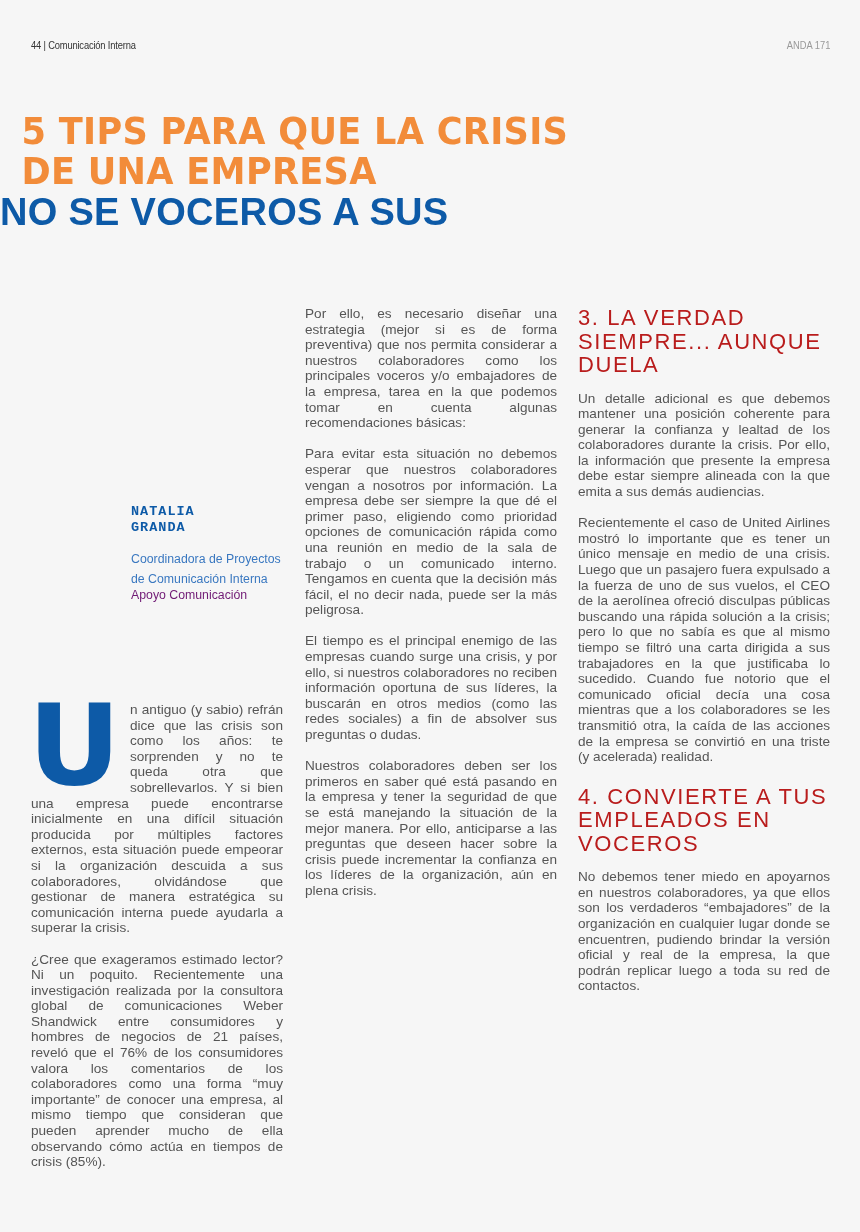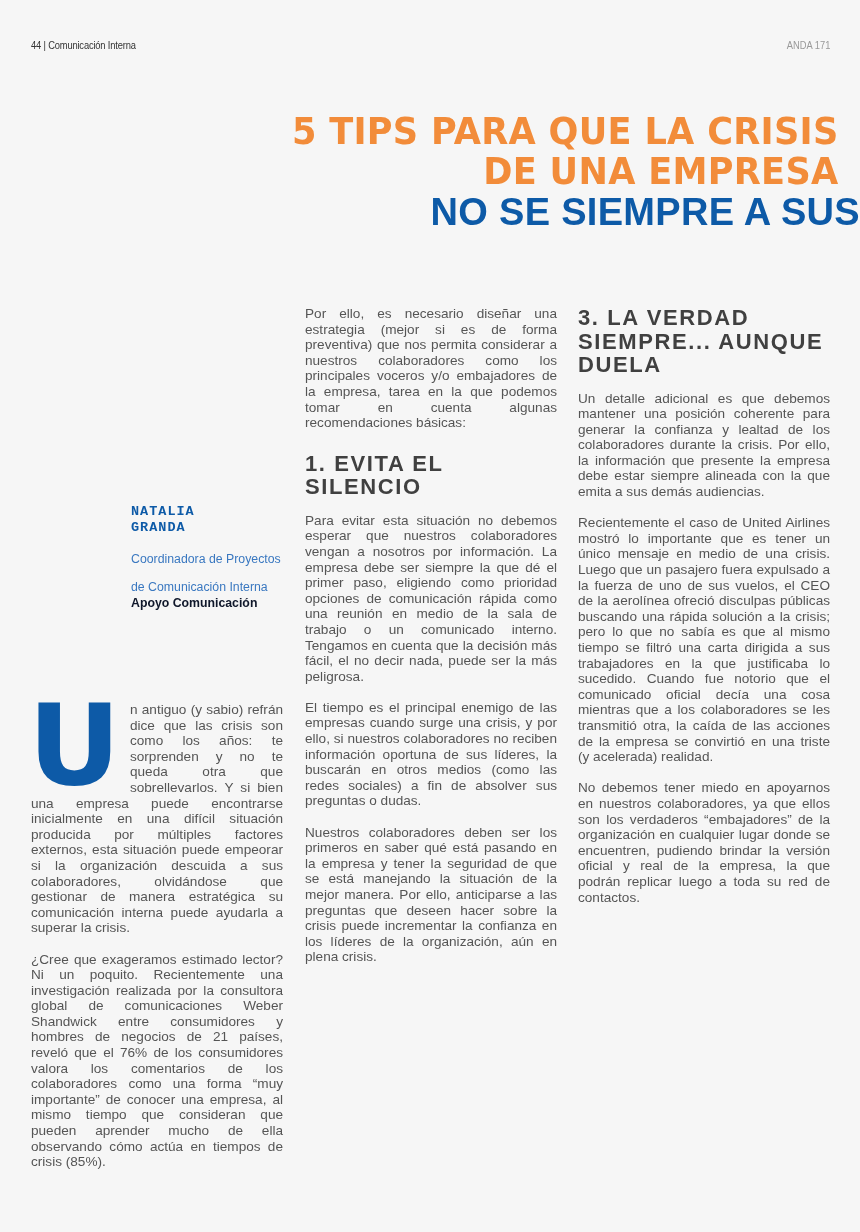--- a/index.html
+++ b/index.html
@@ -10,7 +10,7 @@
     }
     .hdr-left { position:absolute; left:31px; top:39px; font-size:11px; color:#333; font-family:"Liberation Sans Narrow","Liberation Sans",sans-serif; letter-spacing:-0.2px; transform:scaleX(0.85); transform-origin:left; }
     .hdr-right { position:absolute; right:30px; top:39px; font-size:11px; color:#999; transform:scaleX(0.85); transform-origin:right; }
-    .title { position:absolute; left:0; width:860px; top:112px; text-align:right; }
+    .title { position:absolute; left:0; width:860px; top:112px; text-align:left; }
     .title .l { font-size:37px; line-height:40px; font-weight:bold; letter-spacing:0.3px; }
     .title .o { color:#f28c3a; font-family:"DejaVu Sans", sans-serif; font-weight:bold; transform:scaleX(0.95); display:block; }
     .title .b { color:#0d5aa7; font-family:"Liberation Sans", sans-serif; font-weight:bold; font-size:38px; display:block; }

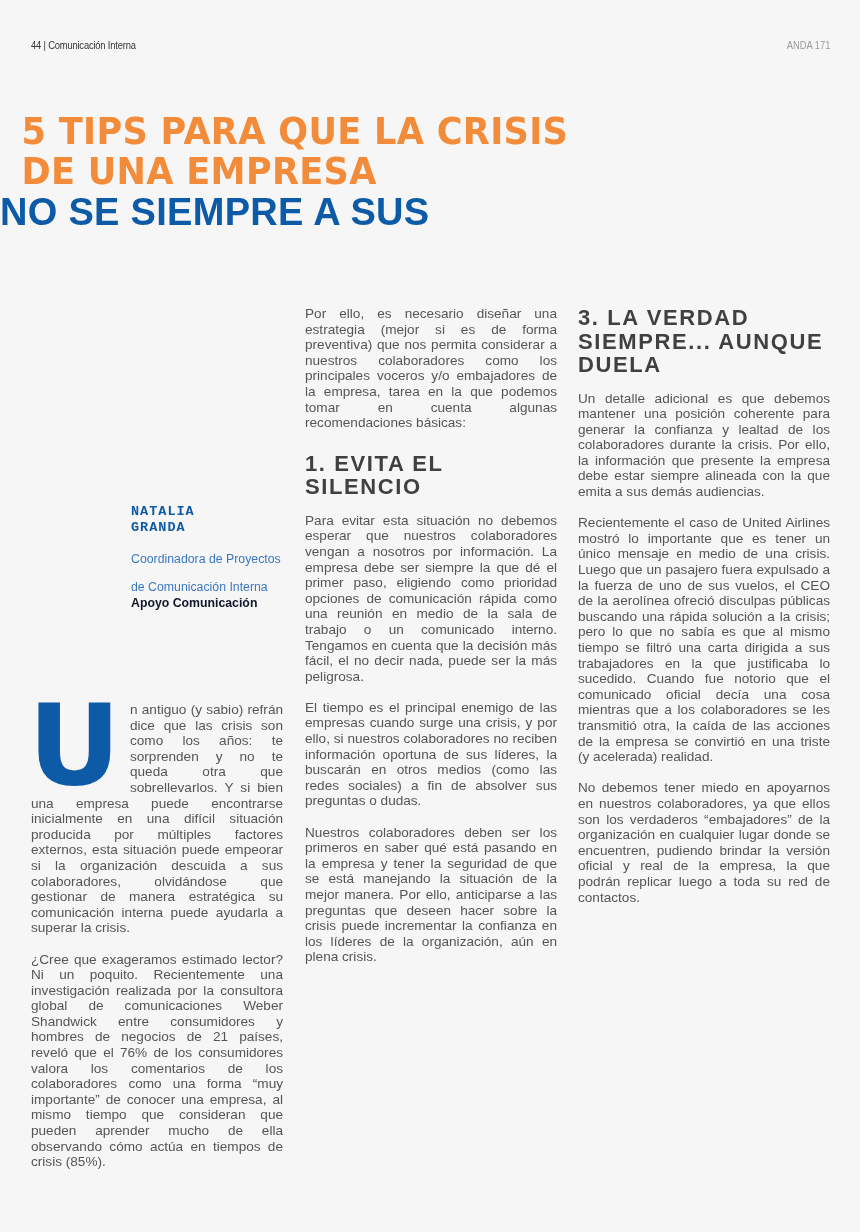--- a/index.html
+++ b/index.html
@@ -35,7 +35,7 @@
 <div class="title">
   <span class="l o">5 TIPS PARA QUE LA CRISIS</span>
   <span class="l o">DE UNA EMPRESA</span>
-  <span class="l b">NO SE SIEMPRE A SUS</span>
+  <span class="l b">NO SE VOCEROS A SUS</span>
 </div>
 
 <div class="author">

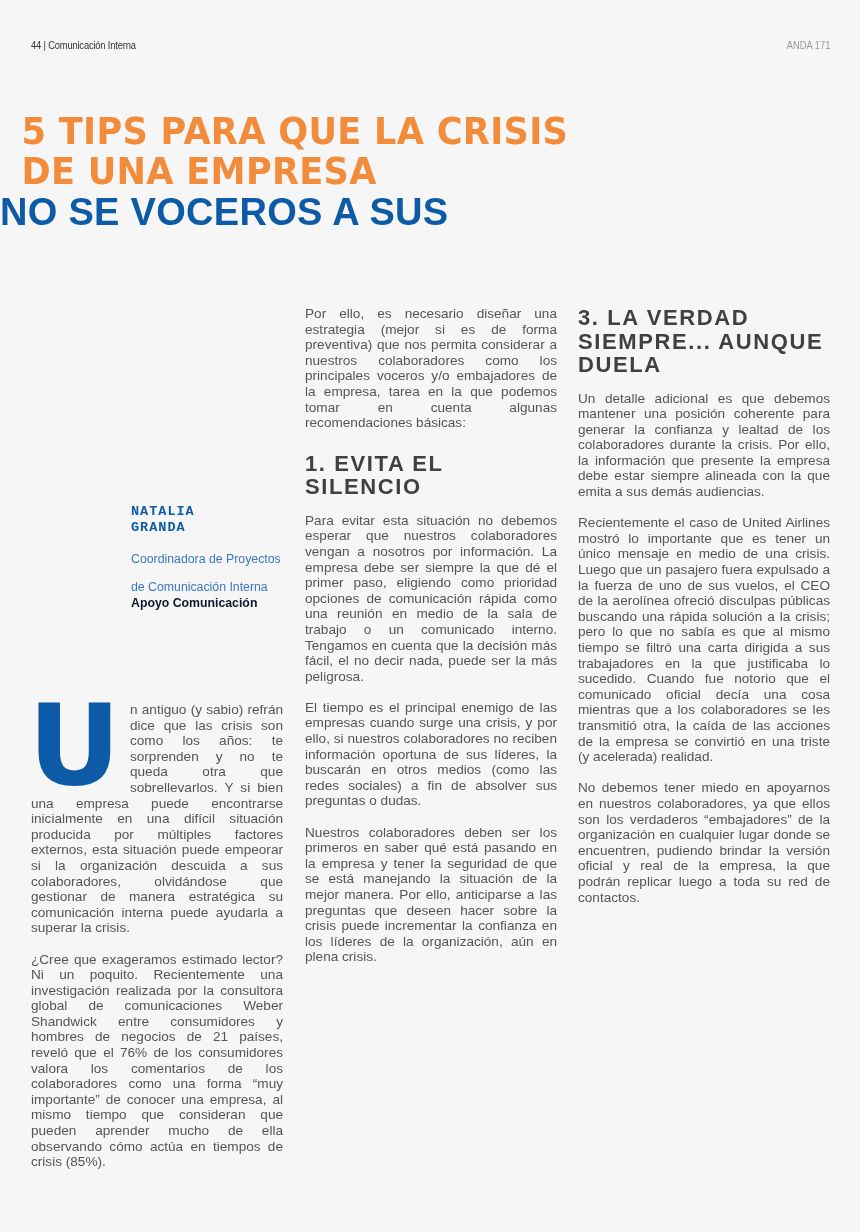--- a/index.html
+++ b/index.html
@@ -18,7 +18,7 @@
     .col p { margin:0 0 15.6px 0; }
     .col2 { left:305px; width:252px; top:306px; }
     .col3 { left:578px; width:252px; top:306px; }
-    .sec { color:#404040; font-weight:bold; font-size:22px; line-height:23.5px; letter-spacing:1.6px; margin:0 0 14px 0; text-align:left; }
+    .sec { color:#b91c1c; font-weight:normal; font-size:22px; line-height:23.5px; letter-spacing:1.6px; margin:0 0 14px 0; text-align:left; }
     .author { position:absolute; left:131px; top:504px; width:160px; }
     .author .name { color:#0d5aa7; font-weight:bold; font-size:13.5px; line-height:16px; letter-spacing:1px;font-family:Liberation Mono, monospace; }
     .author .role { color:#3a78c0; font-size:12.3px; line-height:16px; margin-top:15px; }

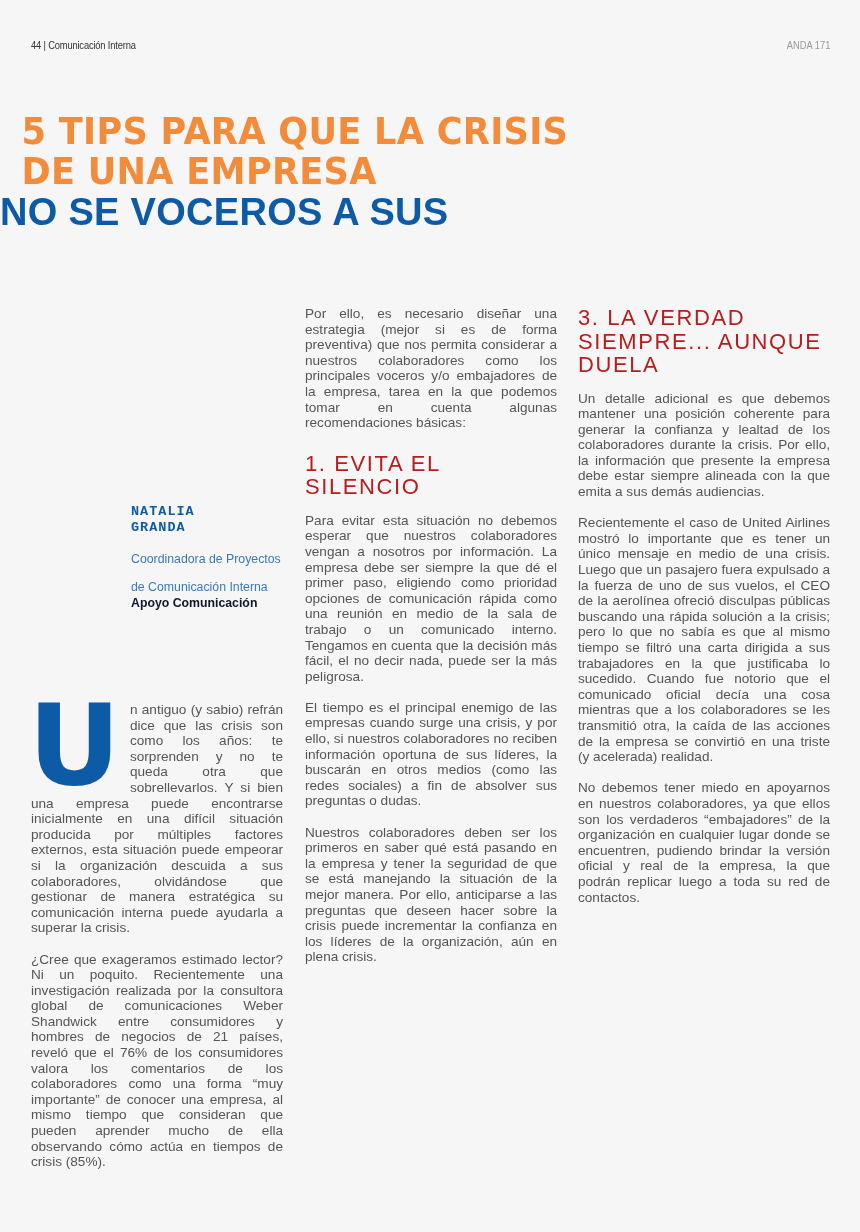--- a/index.html
+++ b/index.html
@@ -53,7 +53,6 @@
 
 <div class="col col2">
   <p>Por ello, es necesario diseñar una estrategia (mejor si es de forma preventiva) que nos permita considerar a nuestros colaboradores como los principales voceros y/o embajadores de la empresa, tarea en la que podemos tomar en cuenta algunas recomendaciones básicas:</p>
-  <div class="sec" style="margin-top:21px">1. EVITA EL SILENCIO</div>
   <p>Para evitar esta situación no debemos esperar que nuestros colaboradores vengan a nosotros por información. La empresa debe ser siempre la que dé el primer paso, eligiendo como prioridad opciones de comunicación rápida como una reunión en medio de la sala de trabajo o un comunicado interno. Tengamos en cuenta que la decisión más fácil, el no decir nada, puede ser la más peligrosa.</p>
   <p>El tiempo es el principal enemigo de las empresas cuando surge una crisis, y por ello, si nuestros colaboradores no reciben información oportuna de sus líderes, la buscarán en otros medios (como las redes sociales) a fin de absolver sus preguntas o dudas.</p>
   <p>Nuestros colaboradores deben ser los primeros en saber qué está pasando en la empresa y tener la seguridad de que se está manejando la situación de la mejor manera. Por ello, anticiparse a las preguntas que deseen hacer sobre la crisis puede incrementar la confianza en los líderes de la organización, aún en plena crisis.</p>

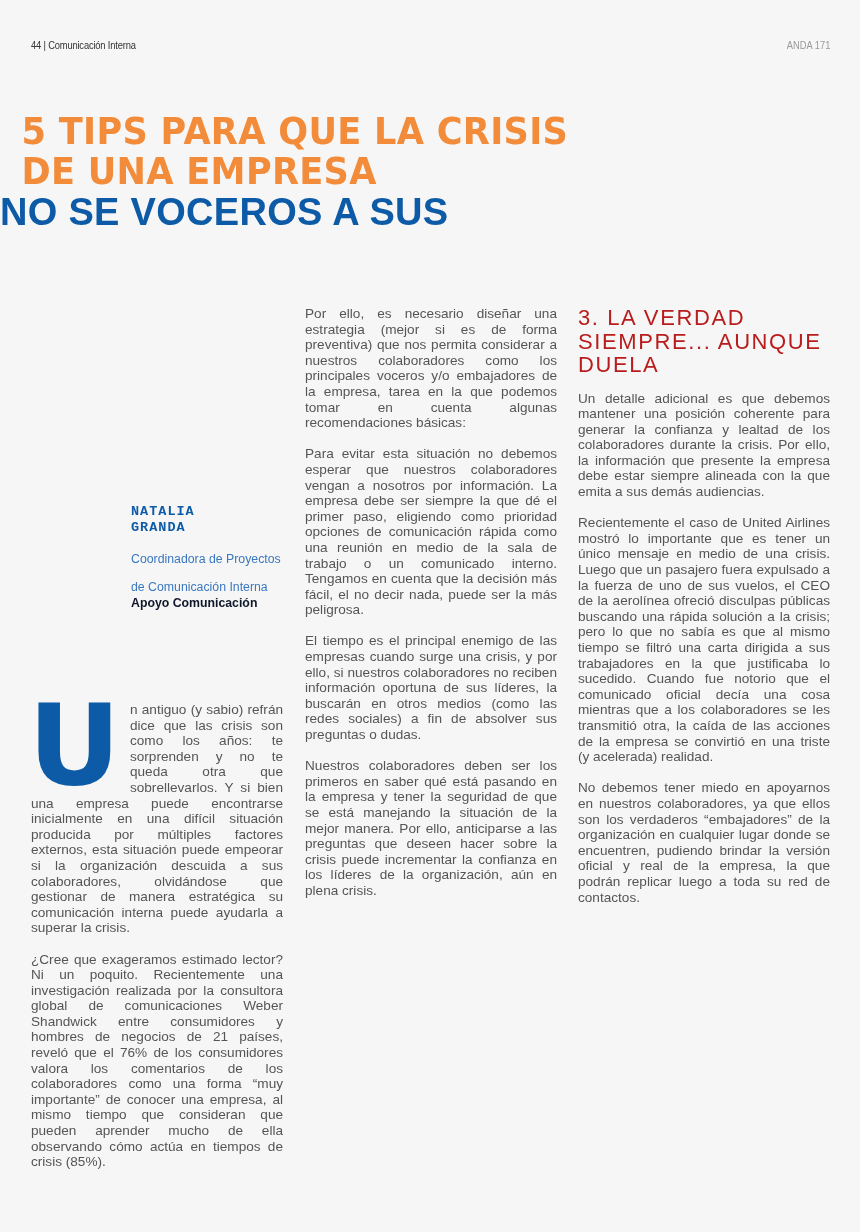--- a/index.html
+++ b/index.html
@@ -42,7 +42,7 @@
   <div class="name">NATALIA</div>
   <div class="name">GRANDA</div>
   <div class="role">Coordinadora de Proyectos</div>
-  <div class="role" style="margin-top:12px">de Comunicación Interna</div>
+  <div class="role" style="margin-top:4px">de Comunicación Interna</div>
   <div class="org">Apoyo Comunicación</div>
 </div>
 

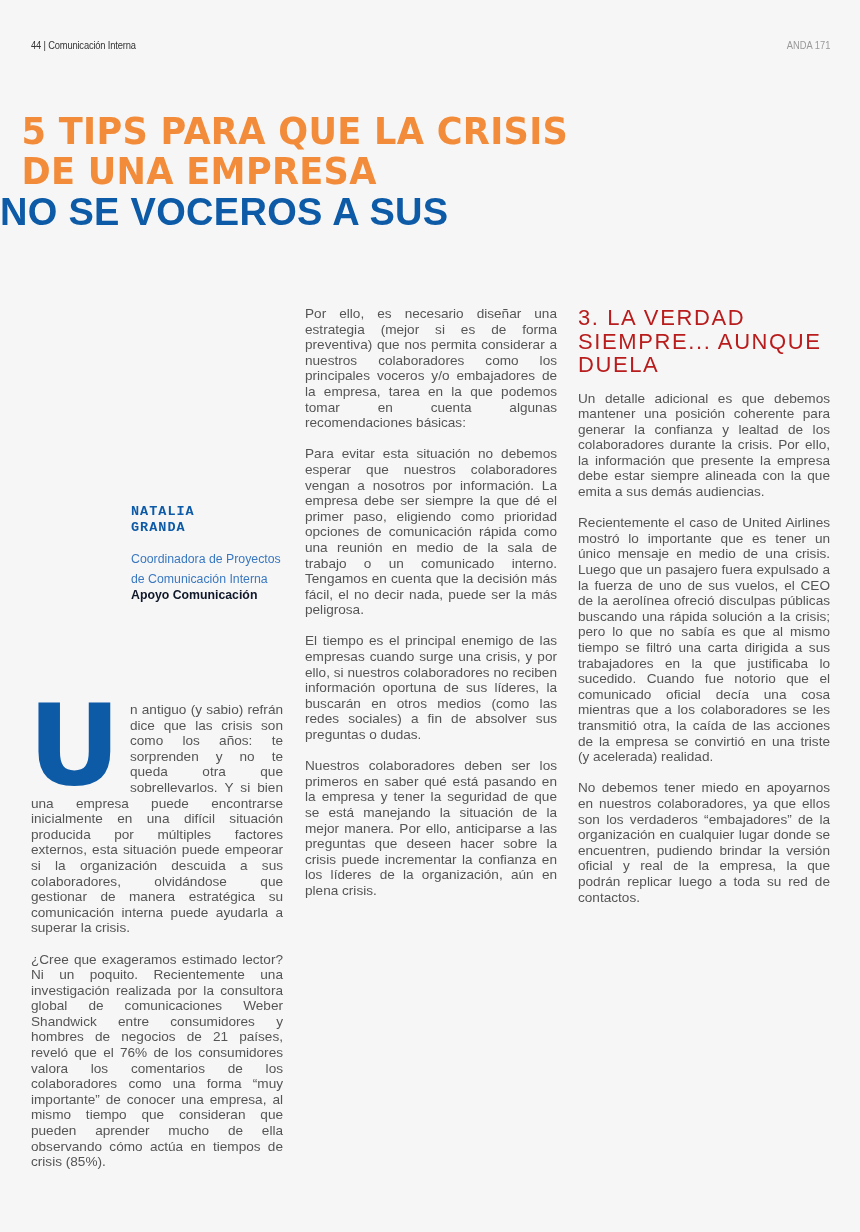--- a/index.html
+++ b/index.html
@@ -22,7 +22,7 @@
     .author { position:absolute; left:131px; top:504px; width:160px; }
     .author .name { color:#0d5aa7; font-weight:bold; font-size:13.5px; line-height:16px; letter-spacing:1px;font-family:Liberation Mono, monospace; }
     .author .role { color:#3a78c0; font-size:12.3px; line-height:16px; margin-top:15px; }
-    .author .org { color:#0f172a; font-weight:bold; font-size:12.3px; line-height:16px; }
+    .author .org { color:#701a75; font-weight:normal; font-size:12.3px; line-height:16px; }
     .dropcap { float:left; color:#0d5aa7; font-weight:bold; font-family:"DejaVu Sans", sans-serif; font-size:112px; line-height:82px; height:88px; margin:2px 10px 0 -2px; transform:scaleX(1.02); }
     .intro { position:absolute; left:31px; top:702px; width:252px; }
   </style>

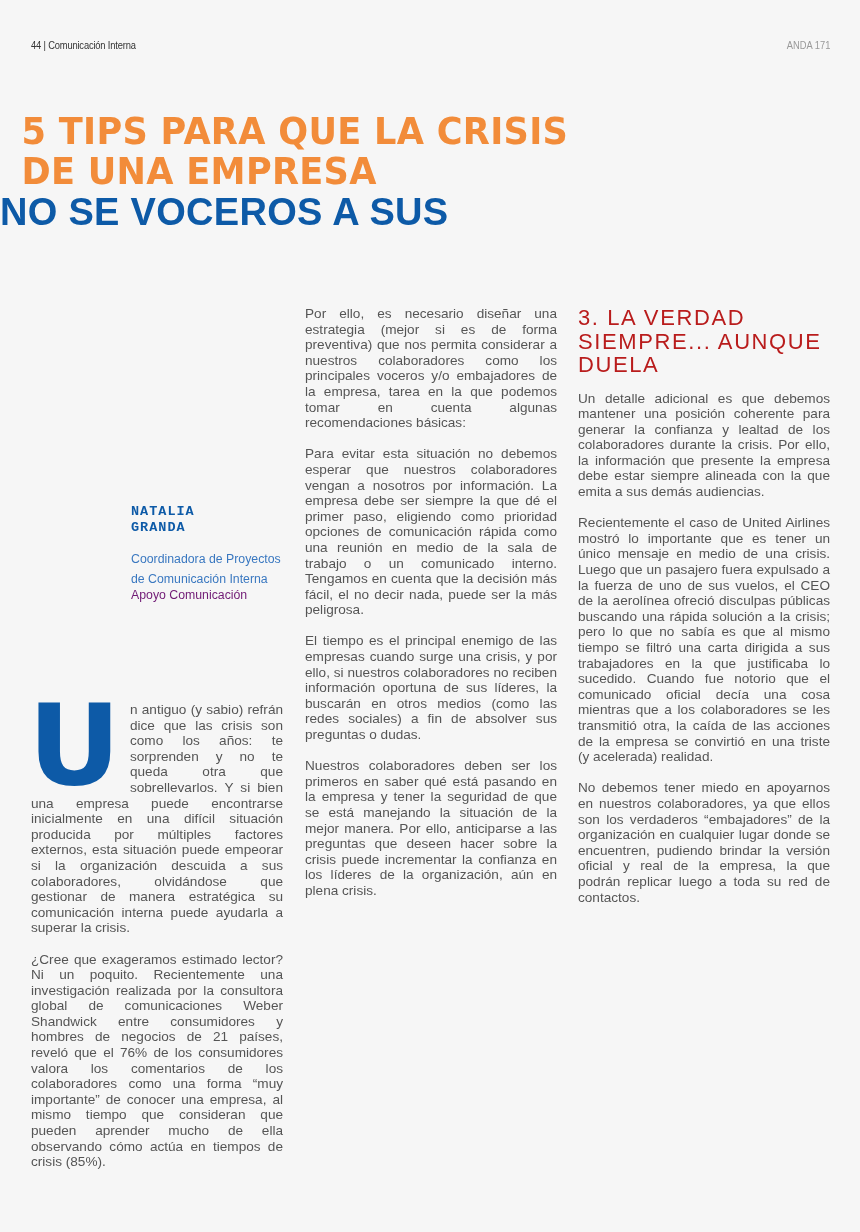--- a/index.html
+++ b/index.html
@@ -62,6 +62,7 @@
   <div class="sec">3. LA VERDAD SIEMPRE... AUNQUE DUELA</div>
   <p>Un detalle adicional es que debemos mantener una posición coherente para generar la confianza y lealtad de los colaboradores durante la crisis. Por ello, la información que presente la empresa debe estar siempre alineada con la que emita a sus demás audiencias.</p>
   <p>Recientemente el caso de United Airlines mostró lo importante que es tener un único mensaje en medio de una crisis. Luego que un pasajero fuera expulsado a la fuerza de uno de sus vuelos, el CEO de la aerolínea ofreció disculpas públicas buscando una rápida solución a la crisis; pero lo que no sabía es que al mismo tiempo se filtró una carta dirigida a sus trabajadores en la que justificaba lo sucedido. Cuando fue notorio que el comunicado oficial decía una cosa mientras que a los colaboradores se les transmitió otra, la caída de las acciones de la empresa se convirtió en una triste (y acelerada) realidad.</p>
+  <div class="sec" style="margin-top:20px">4. CONVIERTE A TUS EMPLEADOS EN VOCEROS</div>
   <p>No debemos tener miedo en apoyarnos en nuestros colaboradores, ya que ellos son los verdaderos “embajadores” de la organización en cualquier lugar donde se encuentren, pudiendo brindar la versión oficial y real de la empresa, la que podrán replicar luego a toda su red de contactos.</p>
 </div>
 

